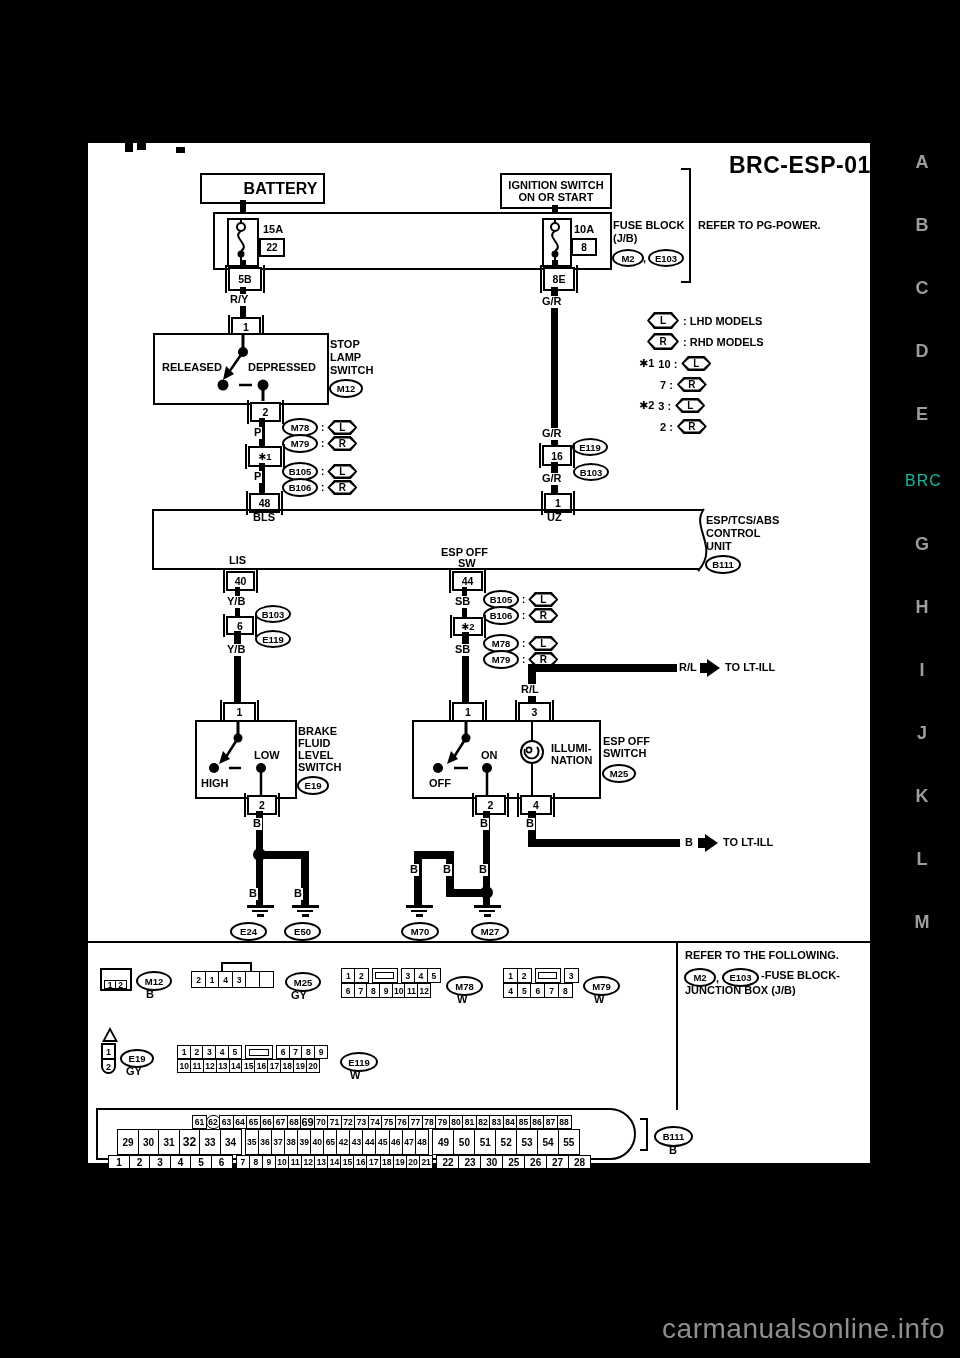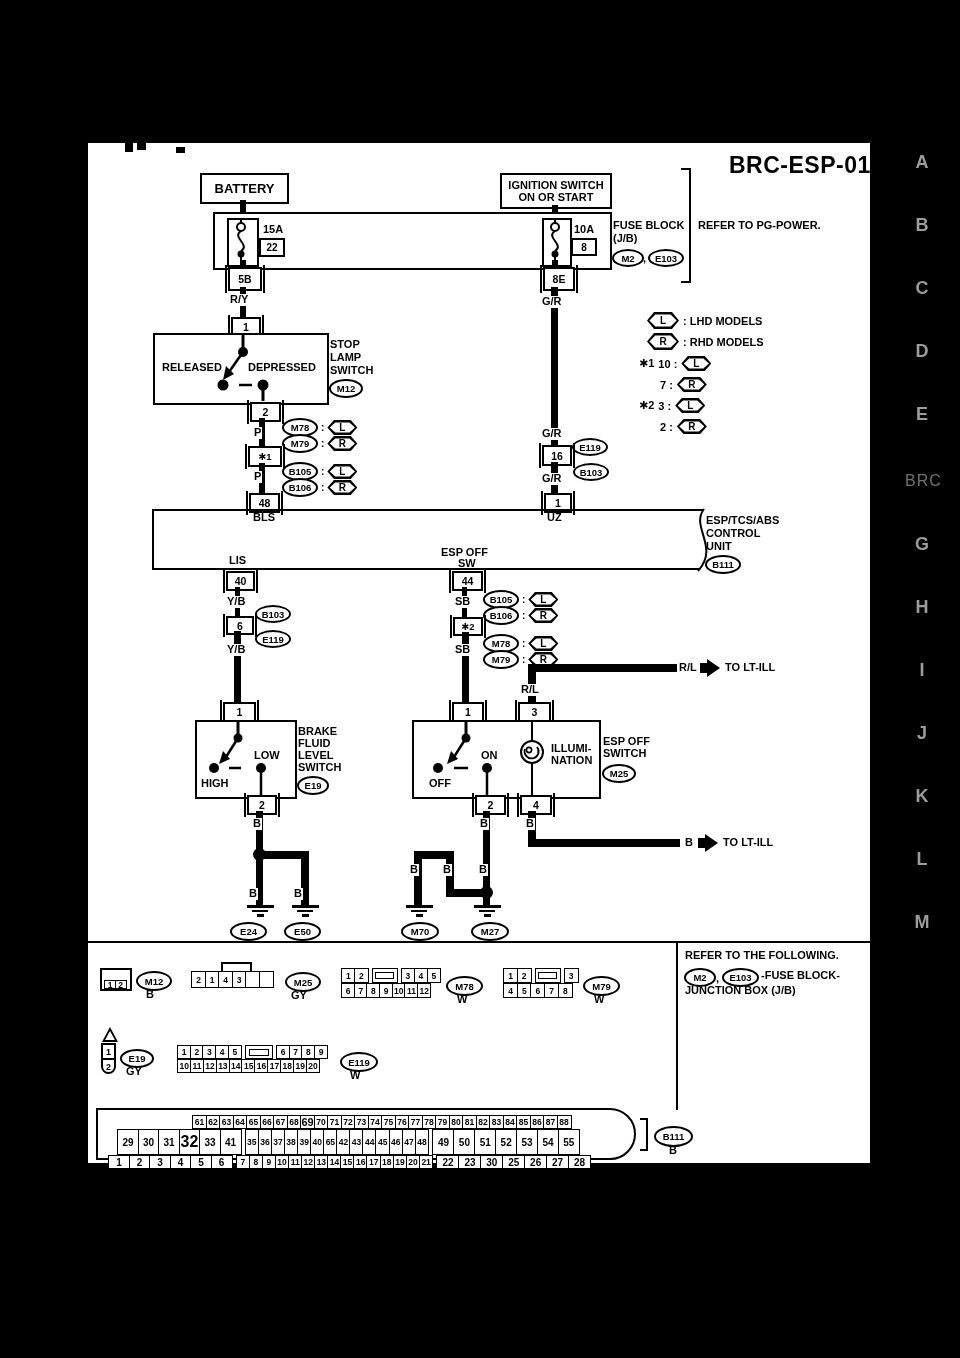--- a/index.html
+++ b/index.html
@@ -74,7 +74,7 @@
 
     <div class="lbl plain big" style="left:640px;top:10px;">BRC-ESP-01</div>
 
-    <div class="box" style="left:112px;top:30px;width:85px;height:27px;font-size:13px;font-weight:700;">
+    <div class="box" style="left:112px;top:30px;width:85px;height:27px;font-size:16px;font-weight:700;padding-left:36px;">
       <span>BATTERY</span>
     </div>
     <div class="box" style="left:412px;top:30px;width:108px;height:32px;font-size:11px;font-weight:700;flex-direction:column;">

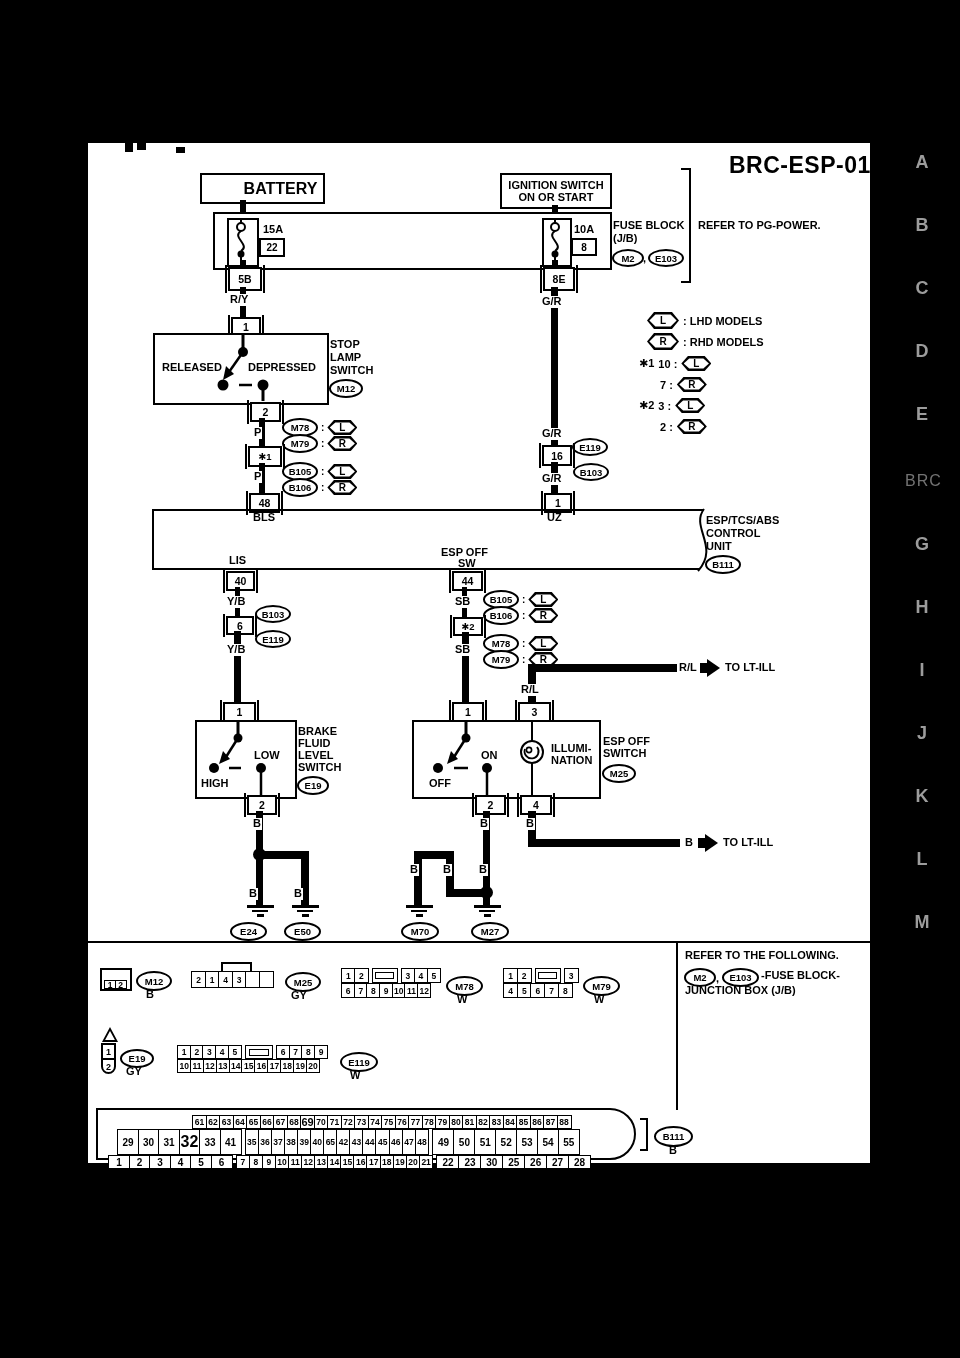--- a/index.html
+++ b/index.html
@@ -41,7 +41,7 @@
   .grid-group .cell:first-child{margin-left:0;}
   .keyg .cell::after{content:"";position:absolute;left:12%;right:12%;top:25%;height:5px;border:1.5px solid #000;background:#fff;}
   .sideletter{position:absolute;color:#9c9c9c;font-size:18px;font-weight:700;width:40px;text-align:center;}
-  .brcletter{position:absolute;color:#737373;font-size:16px;font-weight:400;letter-spacing:1px;}
+  .brcletter{position:absolute;color:#14b8a6;font-size:16px;font-weight:400;letter-spacing:1px;}
   .watermark{position:absolute;color:#8f8f8f;font-size:28px;font-weight:400;letter-spacing:0.5px;}
   svg{position:absolute;overflow:visible;}
   .frag{position:absolute;background:#000;}

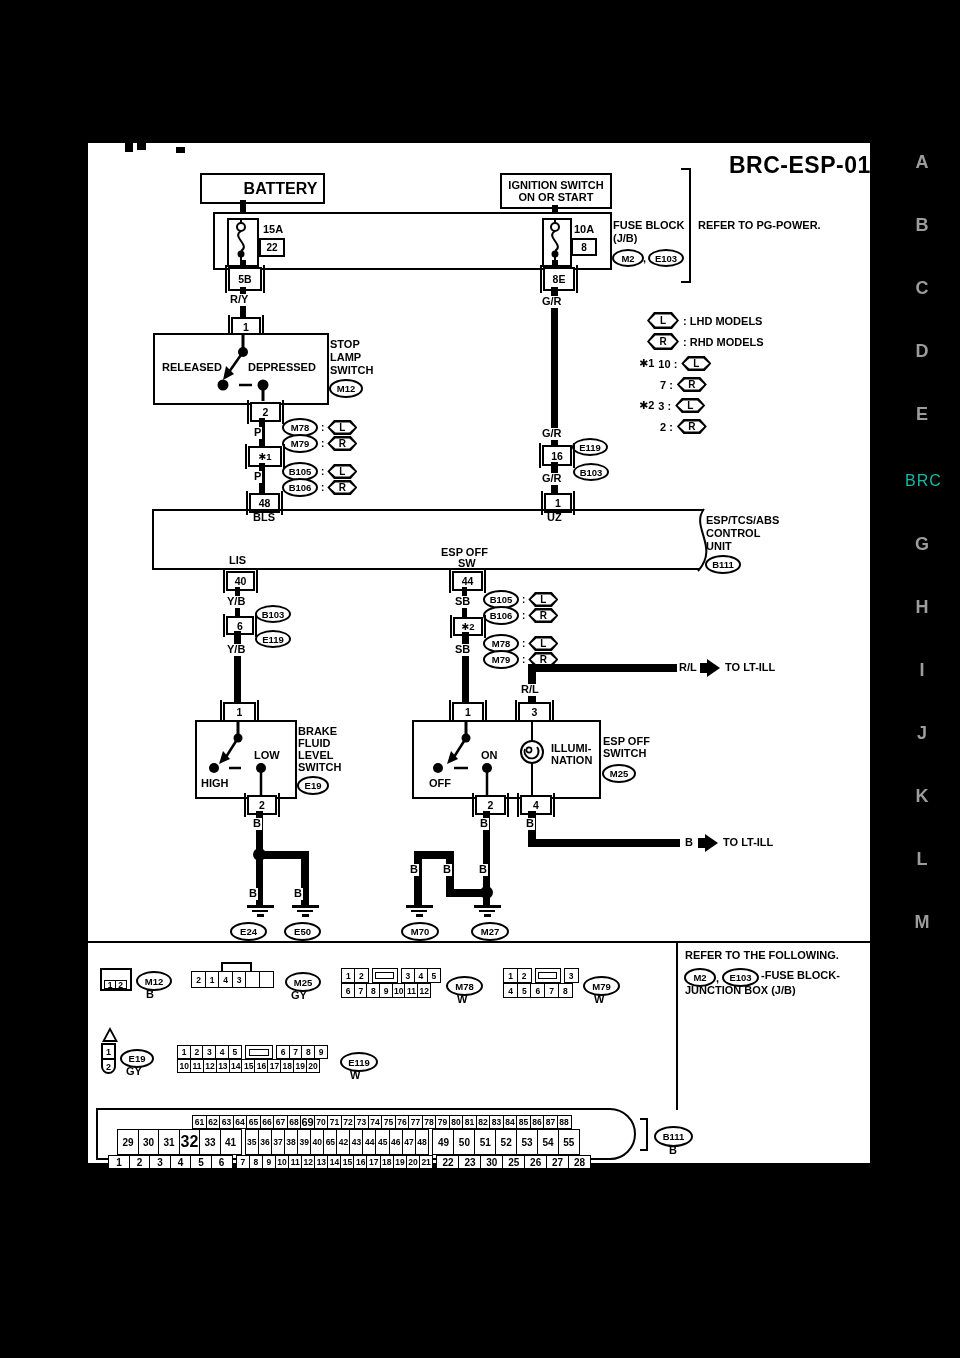--- a/index.html
+++ b/index.html
@@ -631,7 +631,7 @@
         <div class="grid-row" style="margin-left: 94px; height: 14px;">
           <div class="grid-group">
             <span class="cell" style="width: 15px; font-size: 8.5px;">61</span>
-            <span class="cell" style="width: 15px; font-size: 8.5px;">62</span>
+            <span class="cell" style="width: 15px; font-size: 8.5px; border-radius: 7px;">62</span>
             <span class="cell" style="width: 15px; font-size: 8.5px;">63</span>
             <span class="cell" style="width: 15px; font-size: 8.5px;">64</span>
             <span class="cell" style="width: 15px; font-size: 8.5px;">65</span>

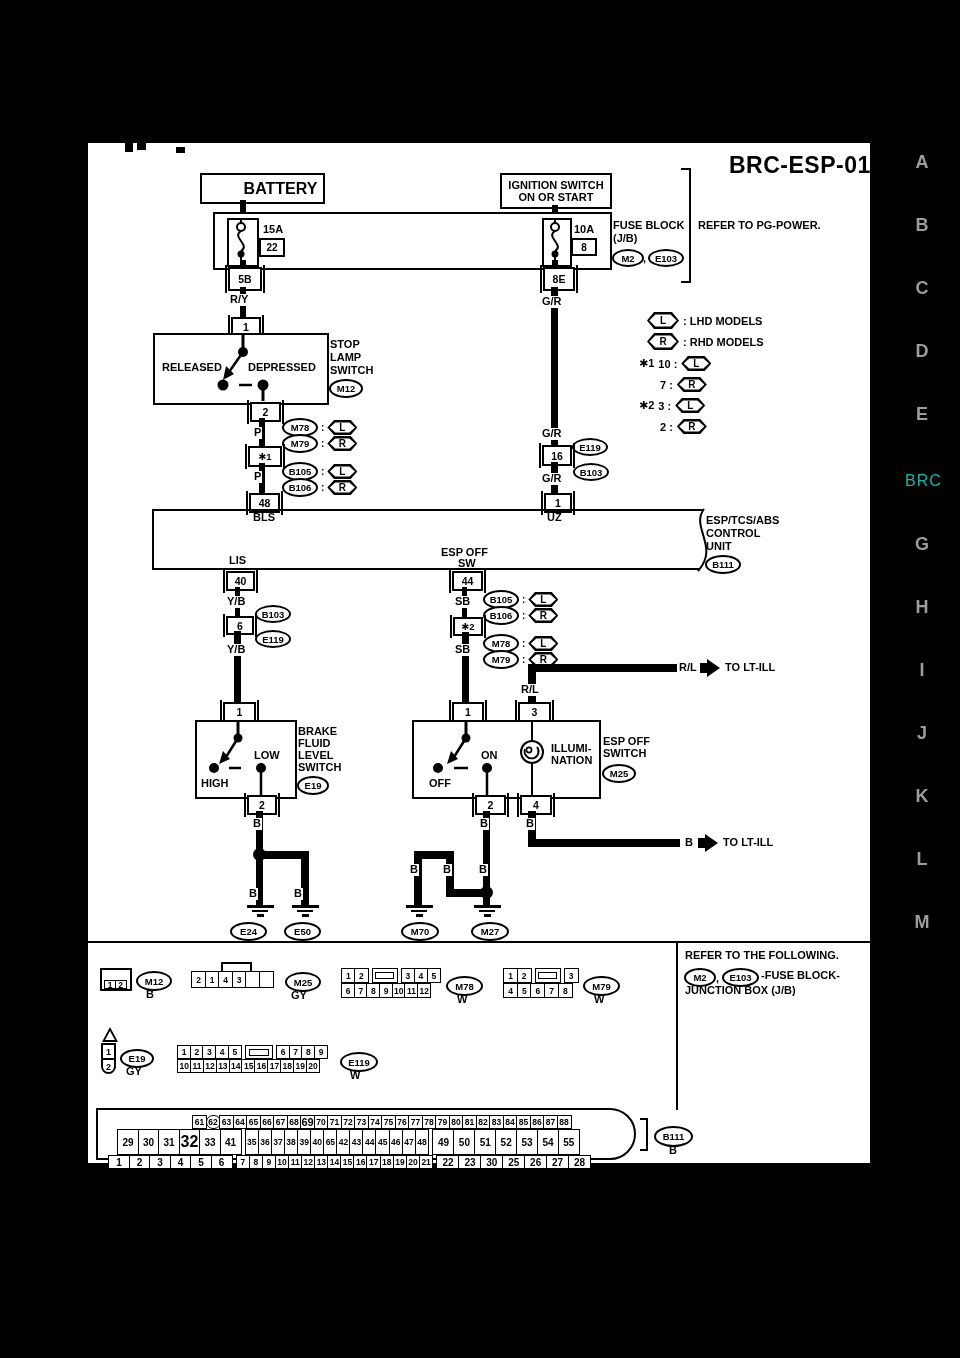--- a/index.html
+++ b/index.html
@@ -665,7 +665,7 @@
             <span class="cell" style="width: 22px; font-size: 10px;">29</span>
             <span class="cell" style="width: 22px; font-size: 10px;">30</span>
             <span class="cell" style="width: 22px; font-size: 10px;">31</span>
-            <span class="cell" style="width: 22px; font-size: 16px;">32</span>
+            <span class="cell" style="width: 22px; font-size: 12px;">32</span>
             <span class="cell" style="width: 22px; font-size: 10px;">33</span>
             <span class="cell" style="width: 22px; font-size: 10px;">41</span>
           </div>

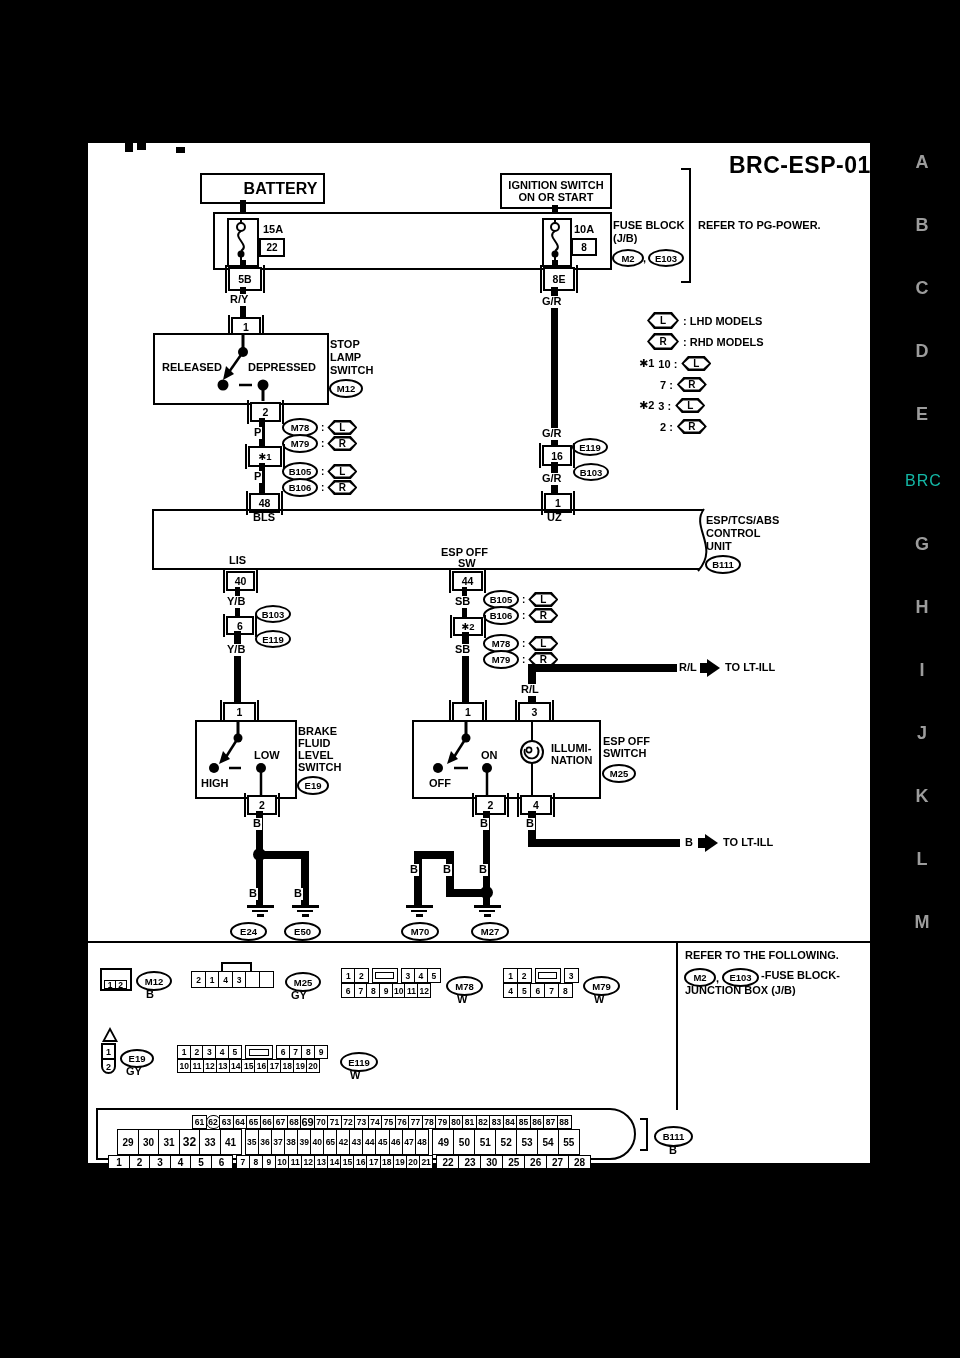--- a/index.html
+++ b/index.html
@@ -667,7 +667,7 @@
             <span class="cell" style="width: 22px; font-size: 10px;">31</span>
             <span class="cell" style="width: 22px; font-size: 12px;">32</span>
             <span class="cell" style="width: 22px; font-size: 10px;">33</span>
-            <span class="cell" style="width: 22px; font-size: 10px;">41</span>
+            <span class="cell" style="width: 22px; font-size: 10px;">34</span>
           </div>
           <div class="grid-group">
             <span class="cell" style="width: 14.6px; font-size: 8.5px;">35</span>

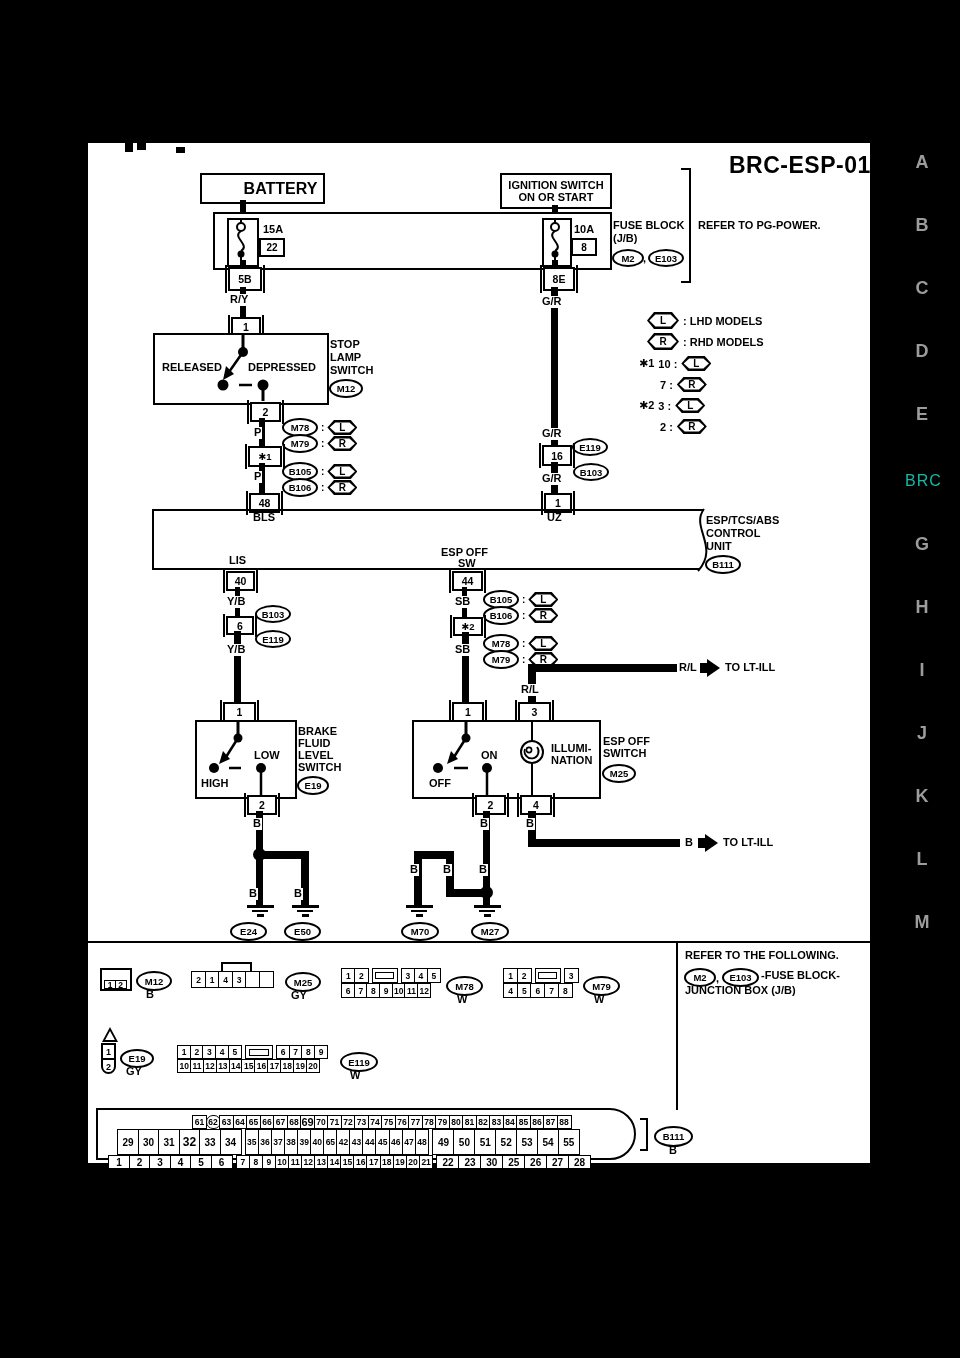--- a/index.html
+++ b/index.html
@@ -65,6 +65,7 @@
   <div class="sideletter" style="left:902px;top:849px;">L</div>
   <div class="sideletter" style="left:902px;top:912px;">M</div>
 
+  <div class="watermark" style="right:15px;top:1313px;">carmanualsonline.info</div>
 
   <div id="diagram">
 

